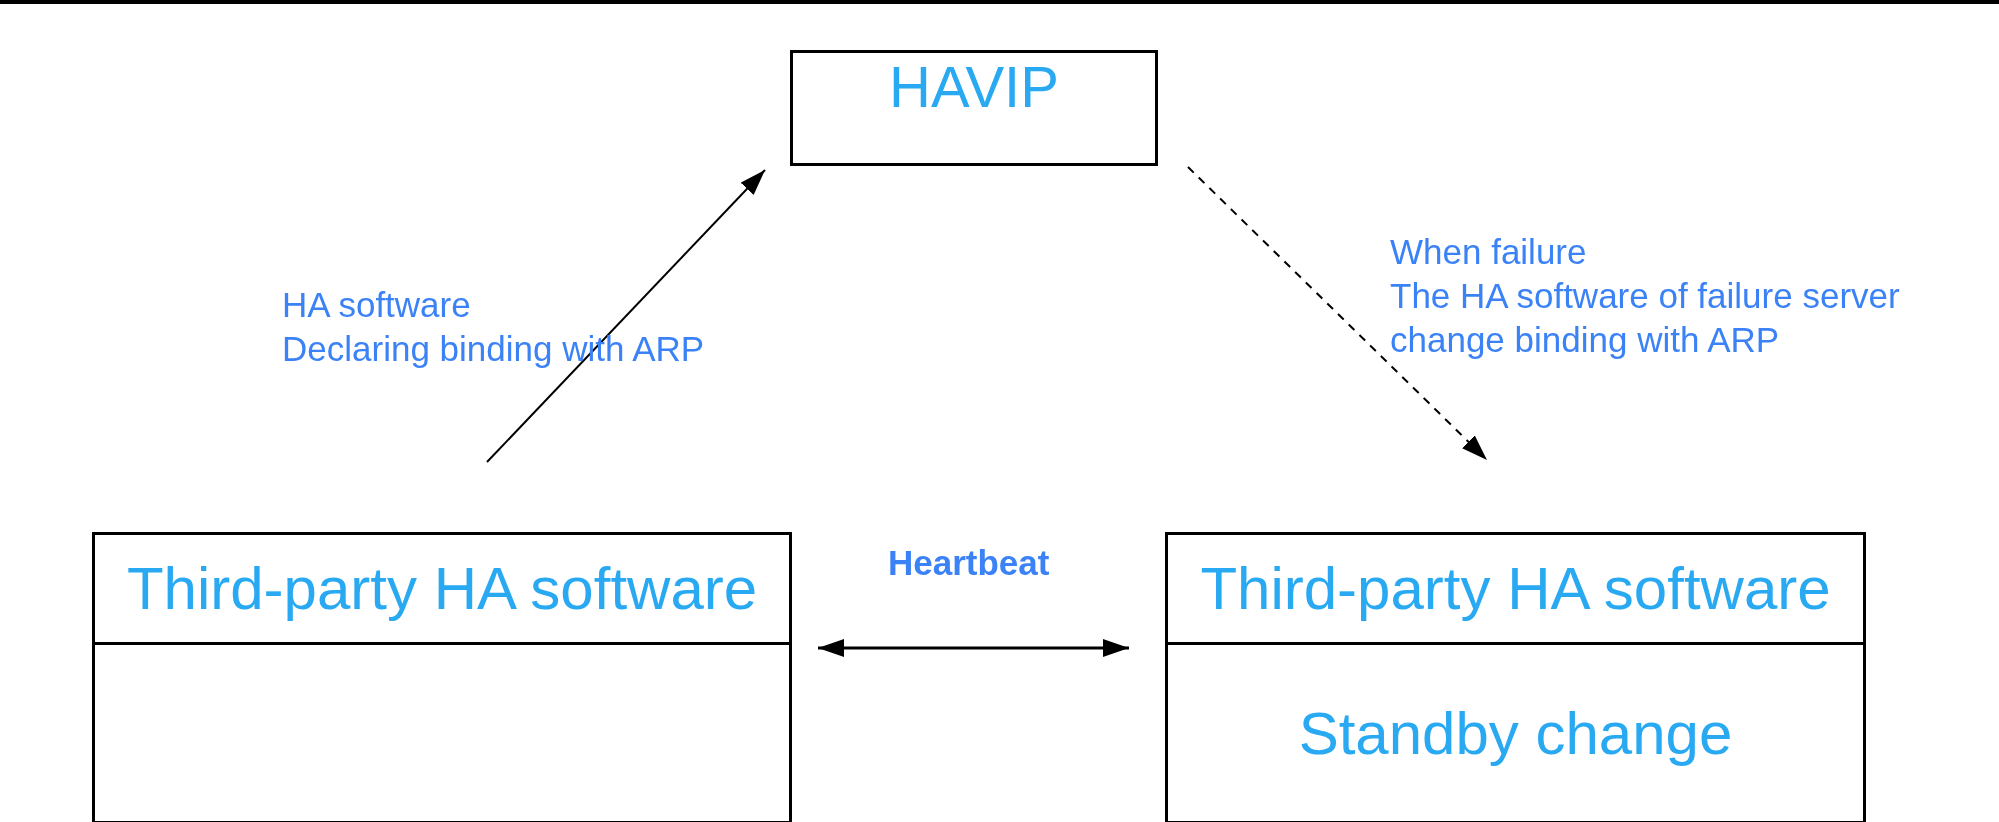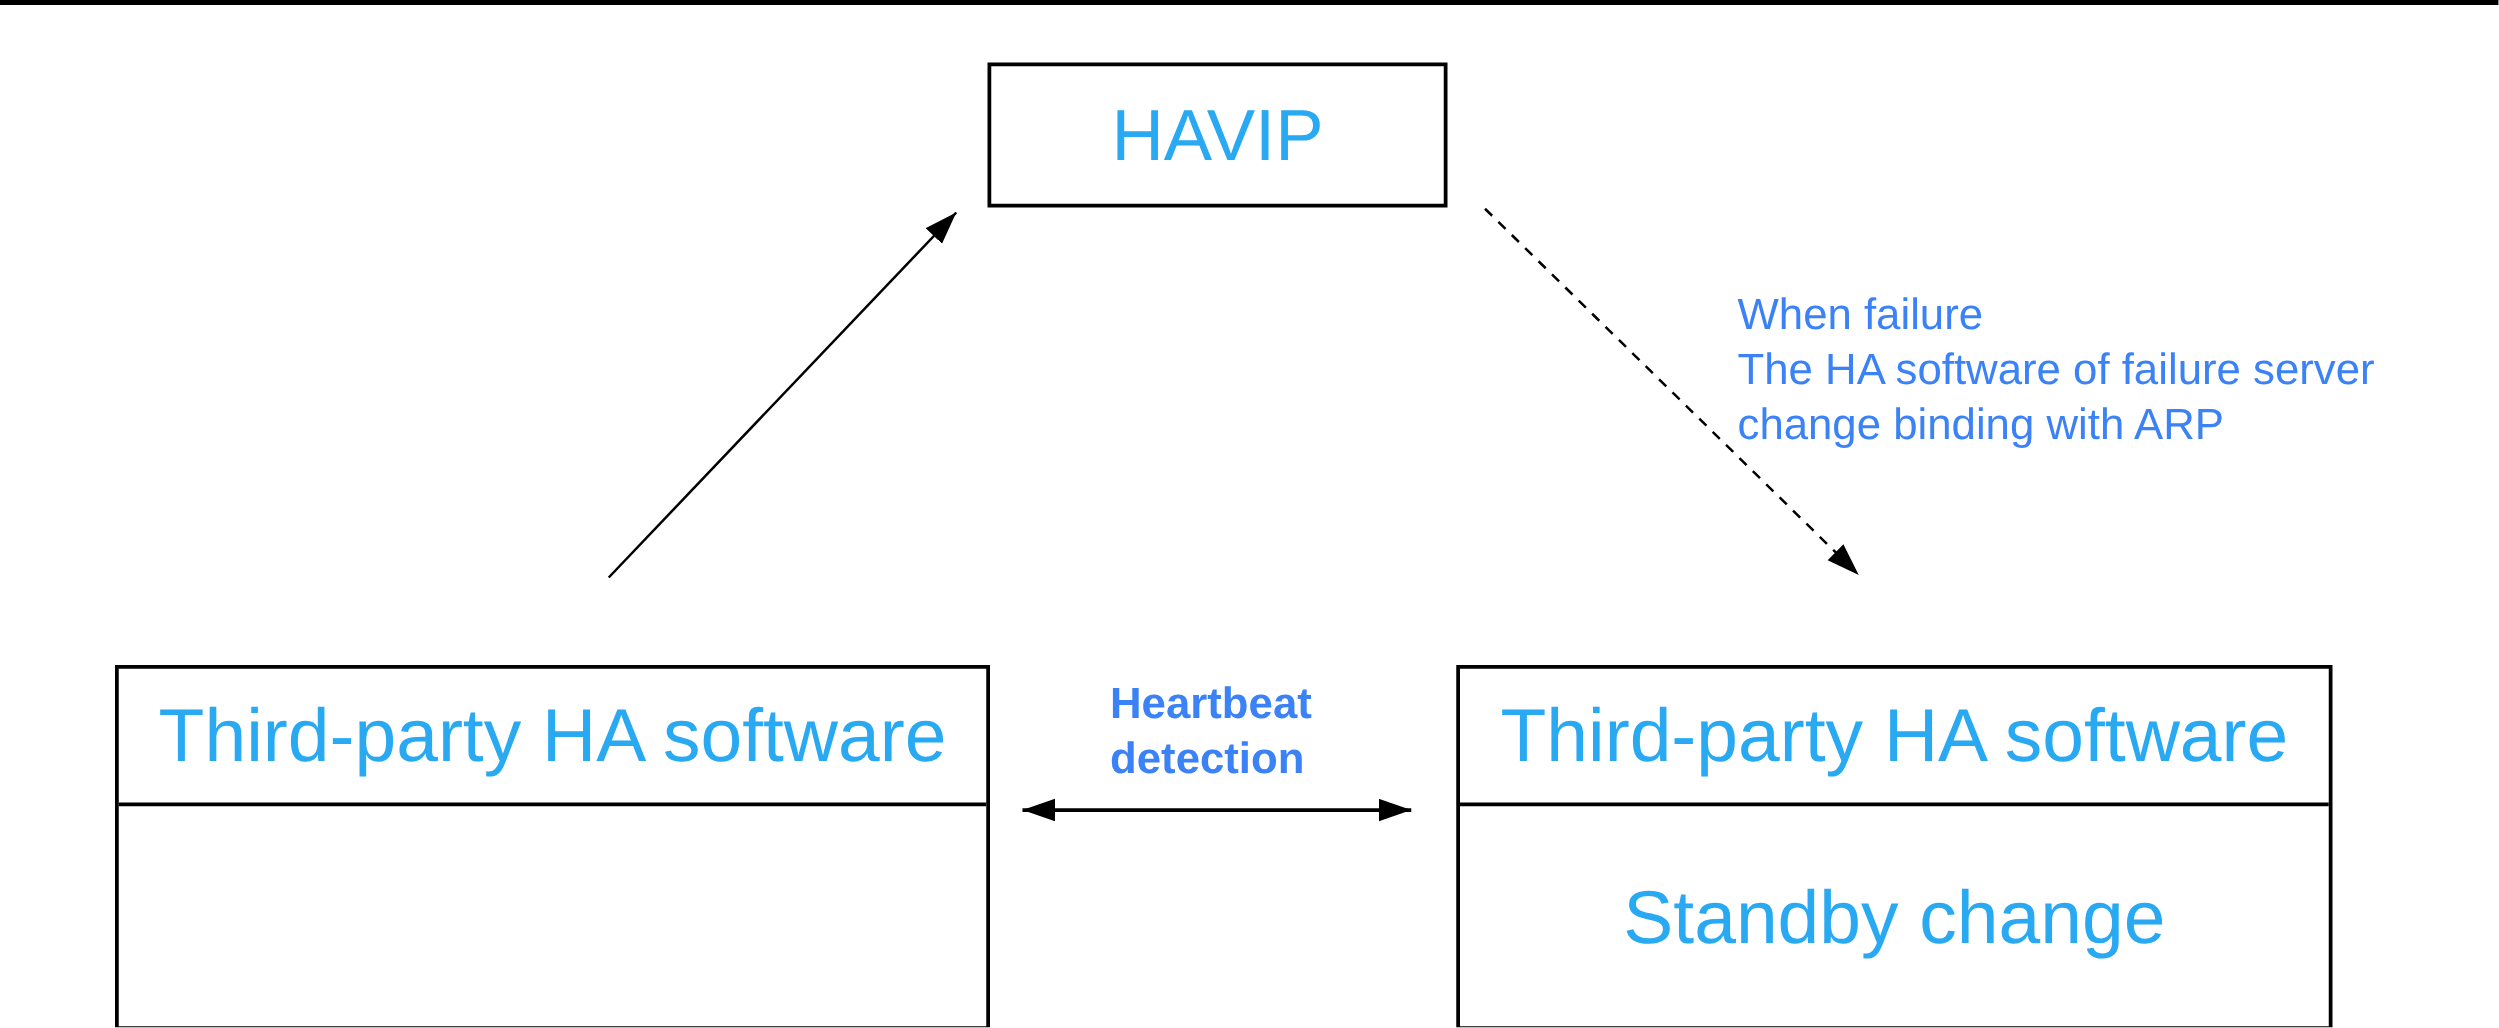--- a/index.html
+++ b/index.html
@@ -36,7 +36,7 @@
     left: 790px; top: 50px;
     width: 368px; height: 116px;
     display: flex;
-    align-items: center;
+    align-items: flex-start;
     justify-content: center;
   }
   .accent-text {

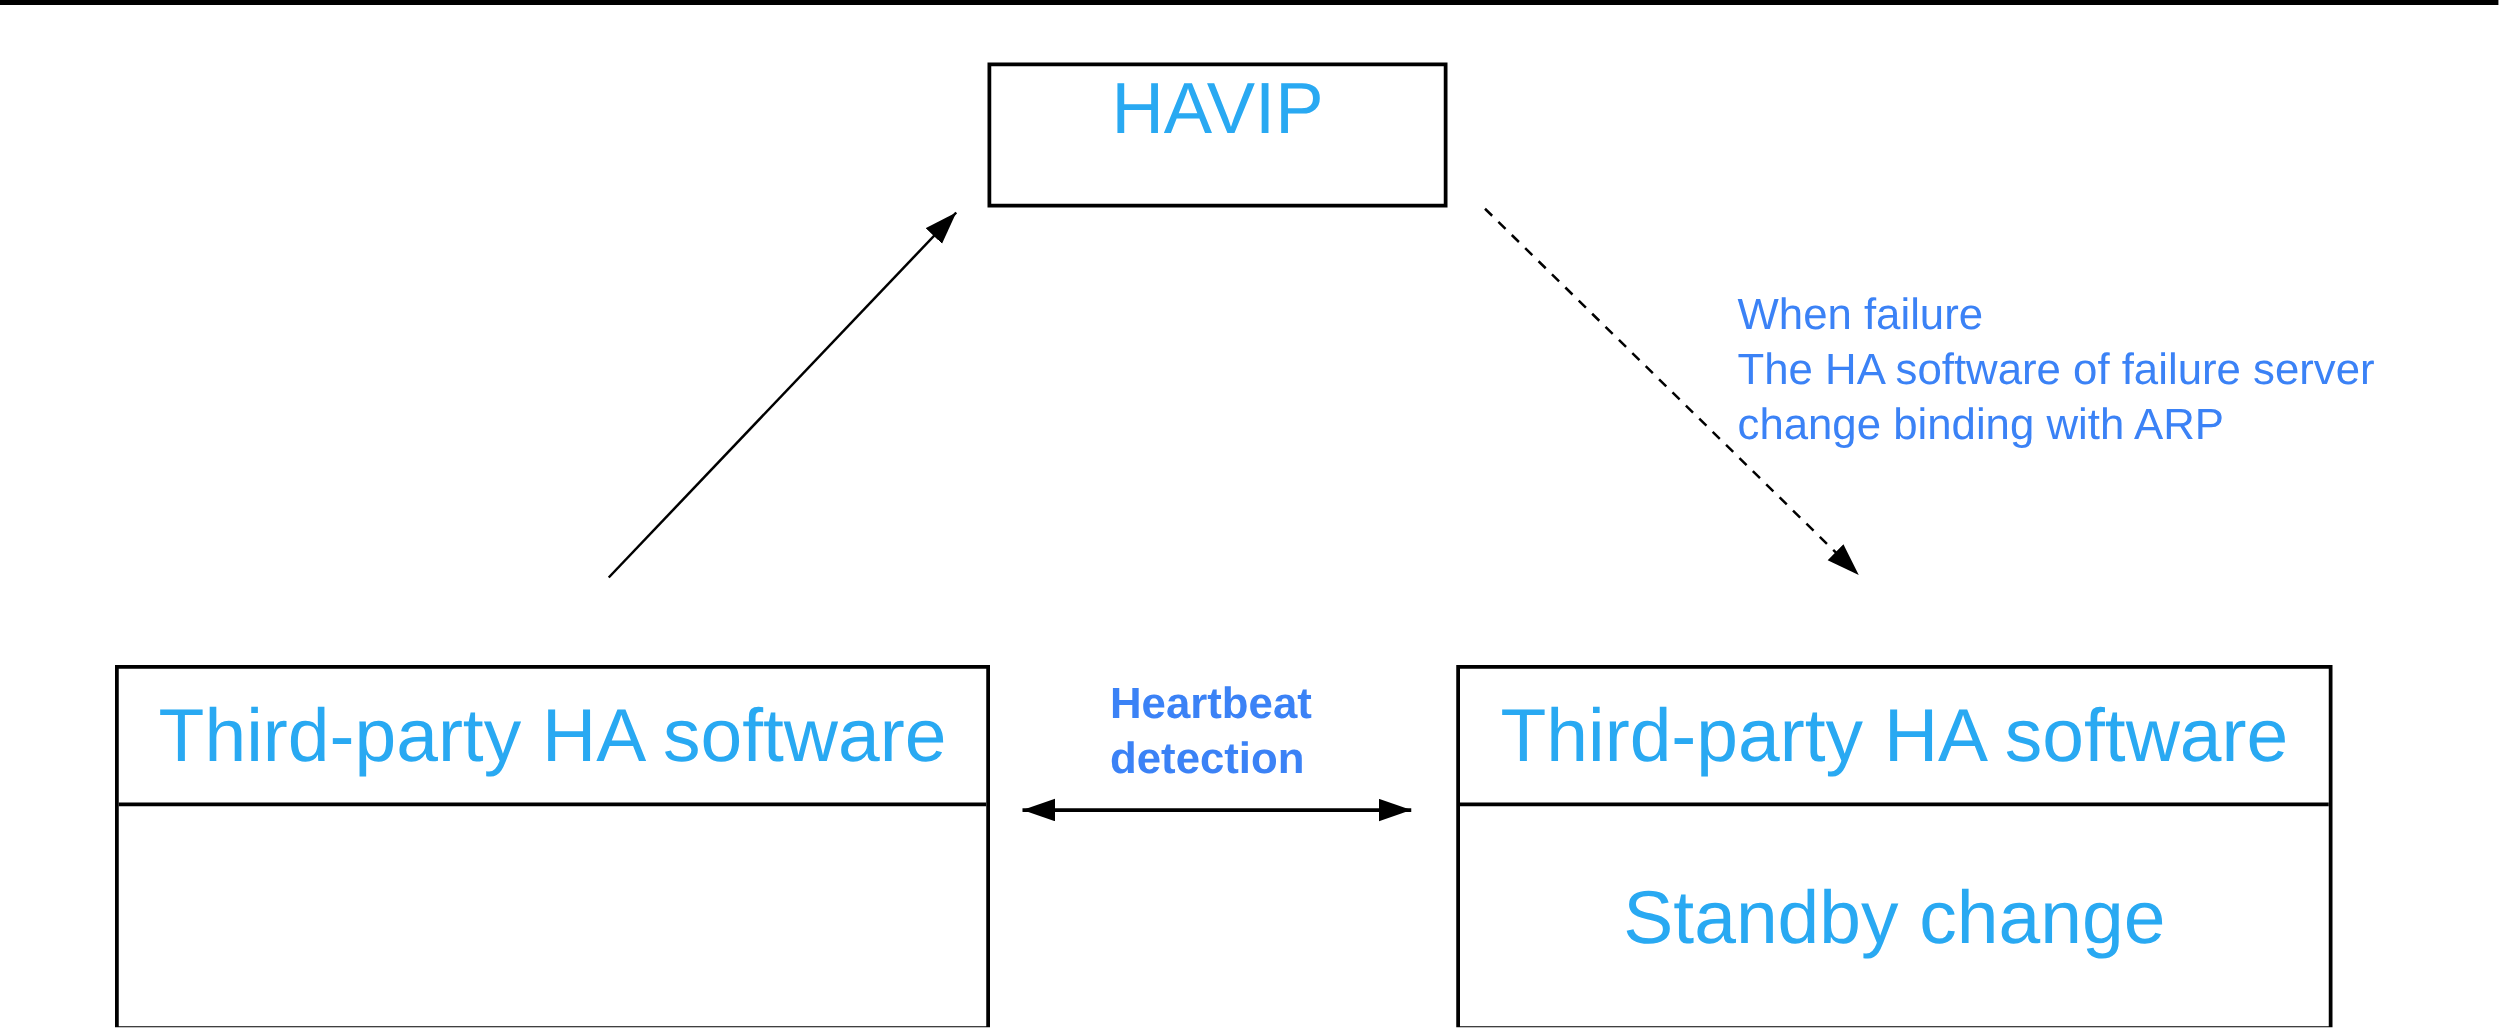--- a/index.html
+++ b/index.html
@@ -117,6 +117,10 @@
     </div>
   </div>
 
+  <div class="flow-label declare">
+    <div>HA software</div>
+    <div>Declaring binding with ARP</div>
+  </div>
 
   <div class="flow-label failover">
     <div>When failure</div>

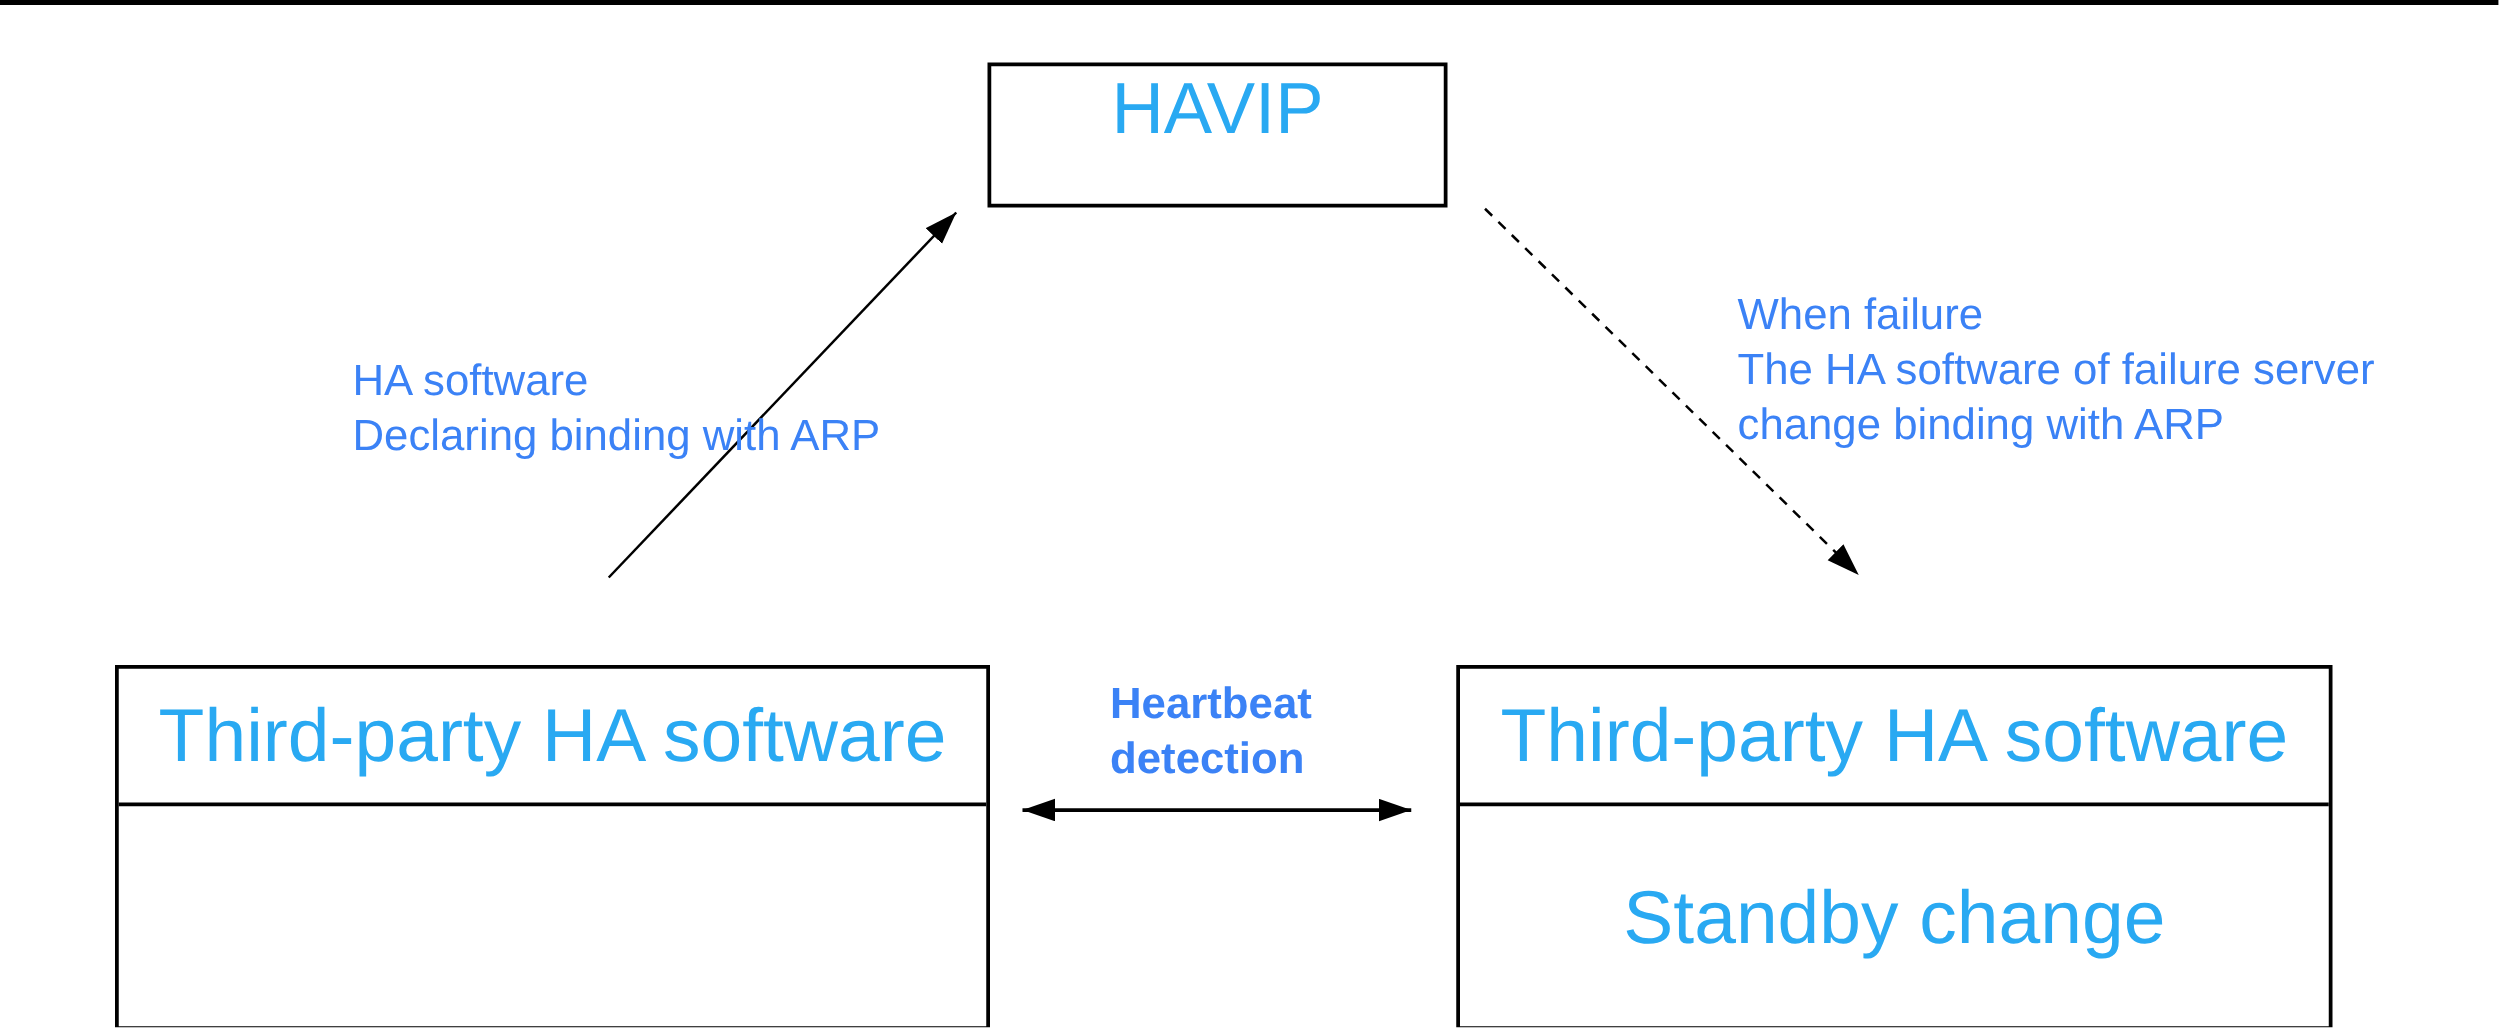--- a/index.html
+++ b/index.html
@@ -130,7 +130,6 @@
 
   <div class="flow-label heartbeat">
     <div>Heartbeat</div>
-    <div>detection</div>
   </div>
 
 </div>

